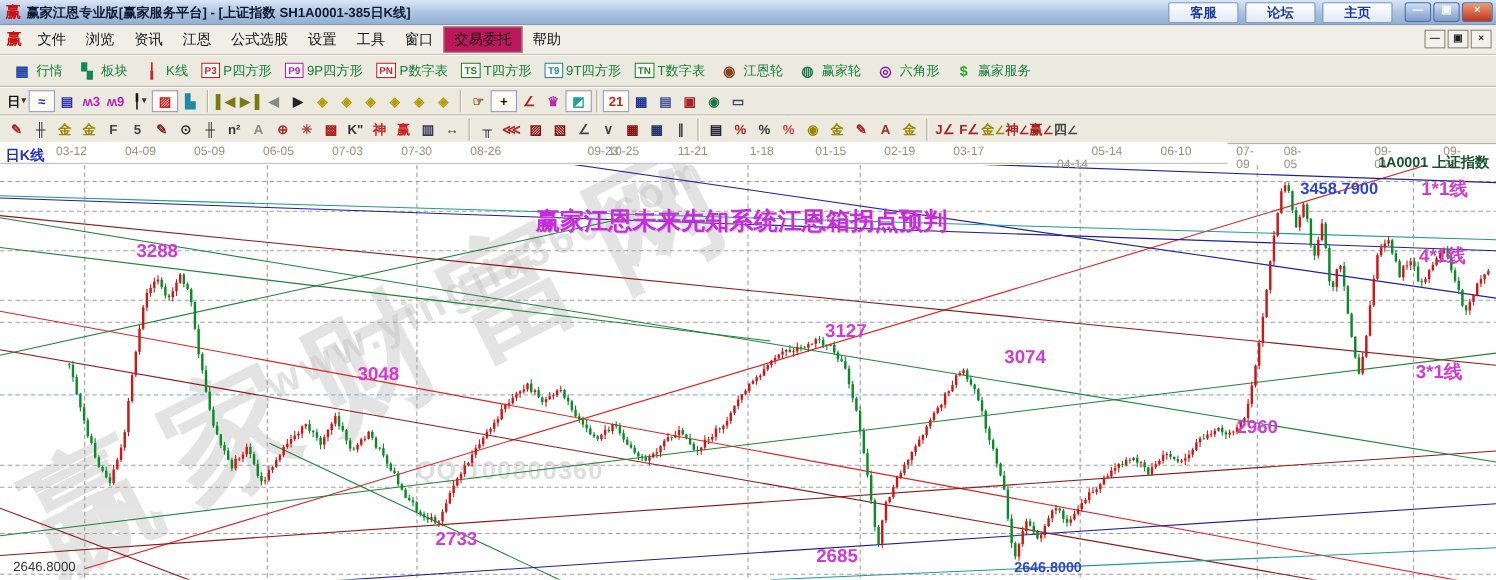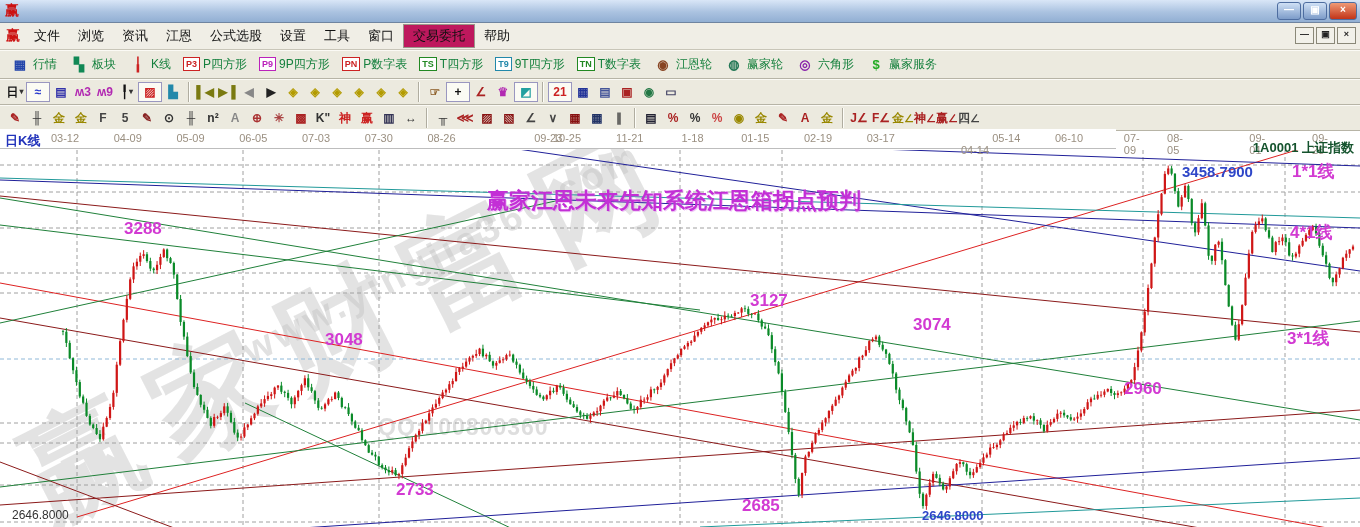--- a/index.html
+++ b/index.html
@@ -69,6 +69,7 @@
 
 <div class="titlebar">
   <span class="app-logo">赢</span>
+  <span class="app-title">赢家江恩专业版[赢家服务平台] - [上证指数  SH1A0001-385日K线]</span>
   <div class="tb-right">
     <div id="window-controls" style="display:flex;gap:2px;margin-left:6px;">
         <div class="wctl">—</div>

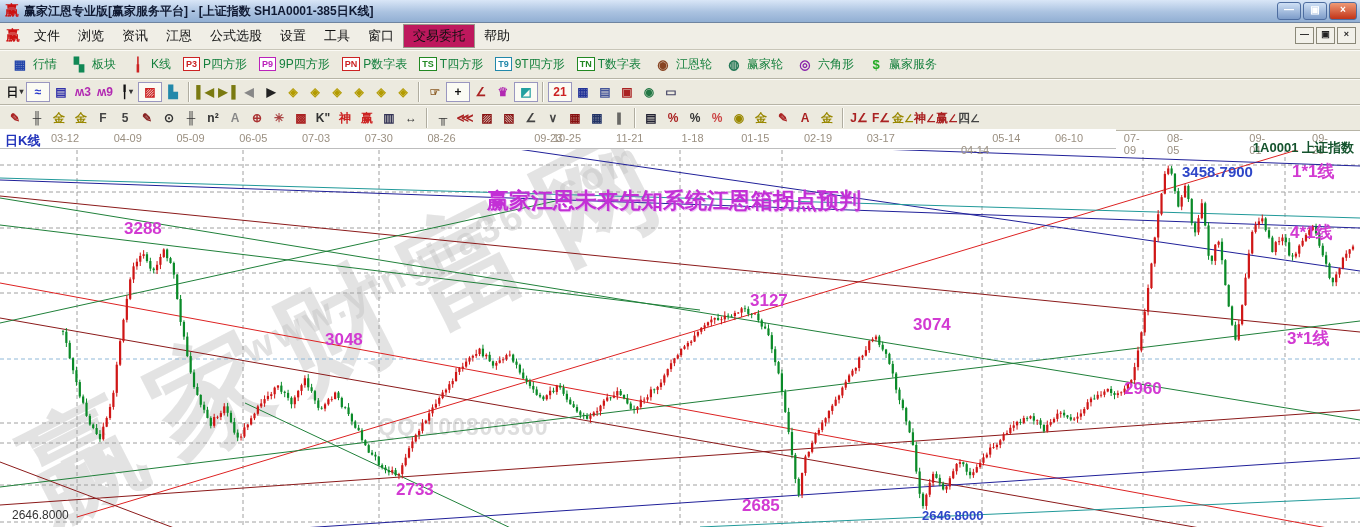--- a/index.html
+++ b/index.html
@@ -71,6 +71,11 @@
   <span class="app-logo">赢</span>
   <span class="app-title">赢家江恩专业版[赢家服务平台] - [上证指数  SH1A0001-385日K线]</span>
   <div class="tb-right">
+    <div id="quick-buttons" style="display:flex;gap:6px;">
+        <div class="qbtn">客服</div>
+        <div class="qbtn">论坛</div>
+        <div class="qbtn">主页</div>
+      </div>
     <div id="window-controls" style="display:flex;gap:2px;margin-left:6px;">
         <div class="wctl">—</div>
         <div class="wctl">▣</div>

